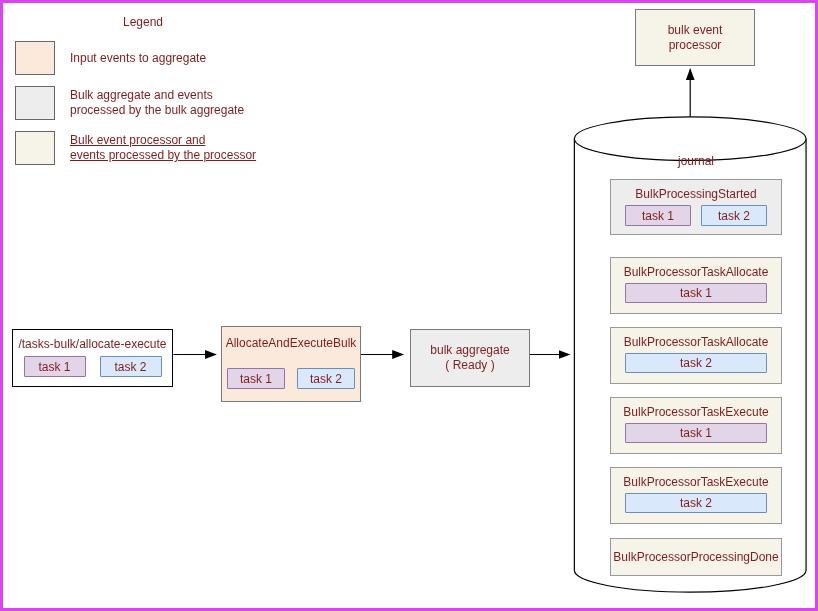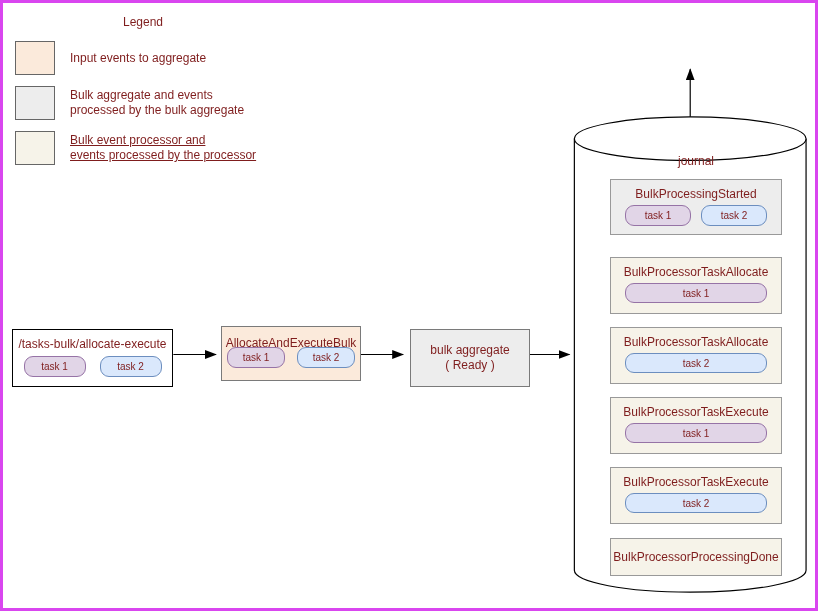--- a/index.html
+++ b/index.html
@@ -94,6 +94,10 @@
     <div class="txt">( Ready )</div>
   </div>
 
+  <div class="abs node vcenter" style="left: 632px; top: 6px; width: 120px; height: 57px; background-color: rgb(246, 243, 233);">
+    <div class="txt">bulk event</div>
+    <div class="txt">processor</div>
+  </div>
 
   <div class="abs txt center" style="left:576px;top:151px;width:234px;">journal</div>
 

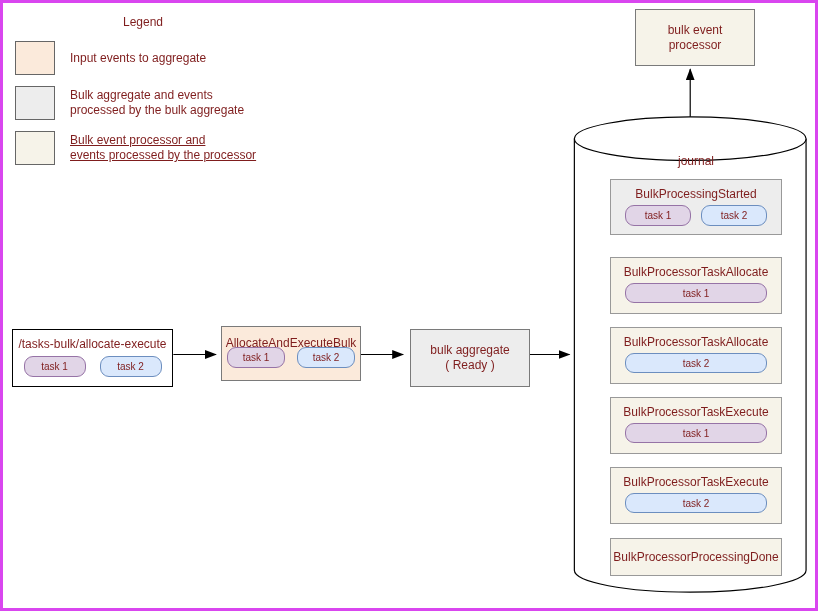--- a/index.html
+++ b/index.html
@@ -20,8 +20,8 @@
   .node-title{margin-top:7px;text-align:center;white-space:nowrap;}
   .pillrow{position:absolute;left:0;right:0;display:flex;justify-content:center;gap:14px;}
   .pill{
-    box-sizing:border-box;height:21px;border-radius:9px;border:1px solid #999;
-    display:flex;align-items:center;justify-content:center;font-size:10px;white-space:nowrap;
+    box-sizing:border-box;height:21px;border-radius:1px;border:1px solid #999;
+    display:flex;align-items:center;justify-content:center;font-size:12px;white-space:nowrap;
   }
   .pill.small{width:62px;}
   .pill.jsmall{width:66px;}

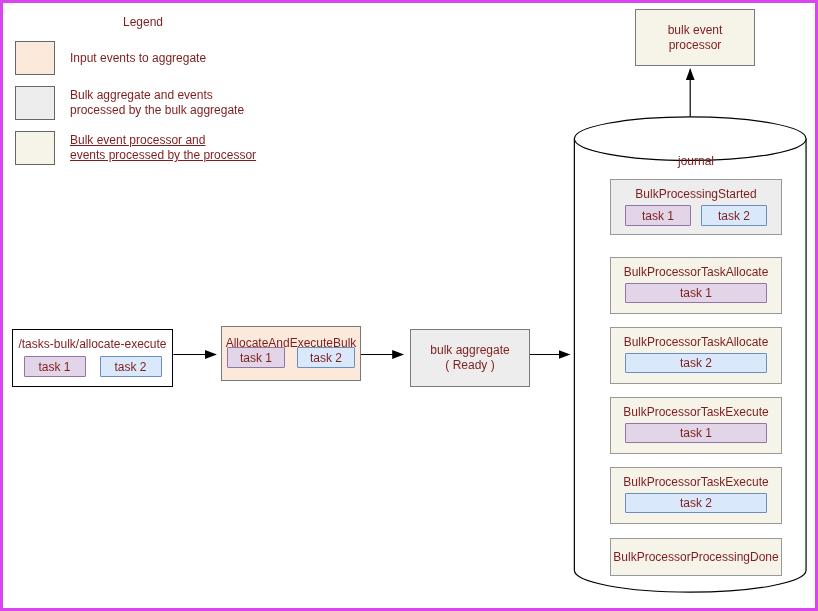--- a/index.html
+++ b/index.html
@@ -81,7 +81,7 @@
     </div>
   </div>
 
-  <div class="abs node" style="left: 218px; top: 323px; width: 140px; height: 55px; background-color: rgb(251, 234, 219);">
+  <div class="abs node" style="left: 218px; top: 323px; width: 140px; height: 76px; background-color: rgb(251, 234, 219);">
     <div class="node-title" style="margin-top:9px;">AllocateAndExecuteBulk</div>
     <div class="pillrow" style="bottom:12px;gap:12px;">
       <span class="pill small" style="width: 58px; background-color: rgb(225, 213, 231); border-color: rgb(150, 115, 166);">task 1</span>

